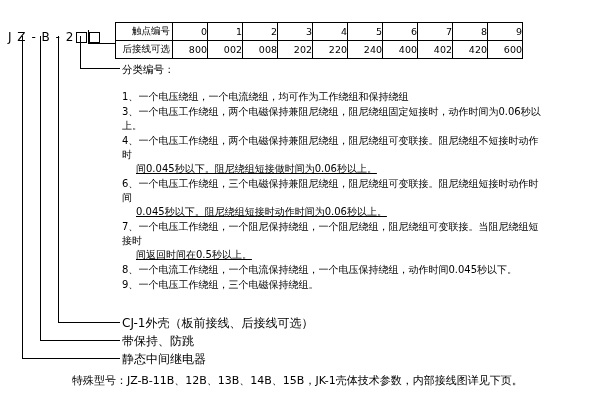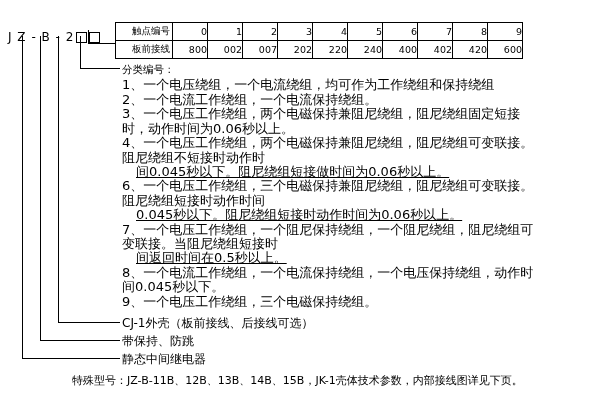--- a/index.html
+++ b/index.html
@@ -138,7 +138,7 @@
       <td class="cell">9</td>
     </tr>
     <tr>
-      <td class="head">板前接线</td>
+      <td class="head">后接线可选</td>
       <td class="cell">800</td>
       <td class="cell">002</td>
       <td class="cell">007</td>

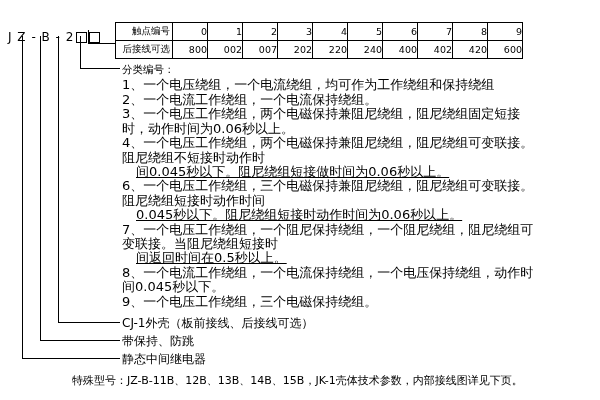--- a/index.html
+++ b/index.html
@@ -141,7 +141,7 @@
       <td class="head">后接线可选</td>
       <td class="cell">800</td>
       <td class="cell">002</td>
-      <td class="cell">007</td>
+      <td class="cell">008</td>
       <td class="cell">202</td>
       <td class="cell">220</td>
       <td class="cell">240</td>

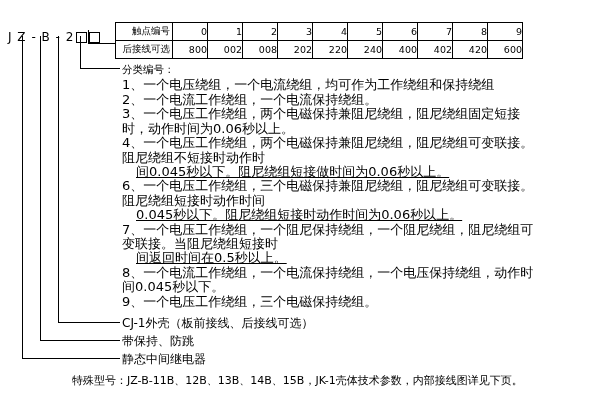--- a/index.html
+++ b/index.html
@@ -84,9 +84,9 @@
   .items {
     position: absolute;
     left: 122px;
-    top: 78px;
+    top: 90px;
     width: 420px;
-    font-size: 13px;
+    font-size: 10px;
     line-height: 14.2px;
   }
   .item {

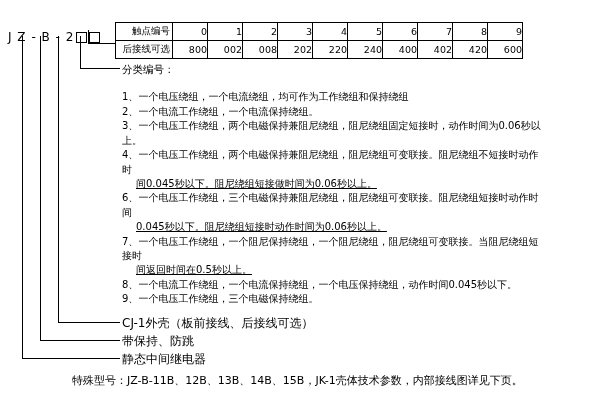--- a/index.html
+++ b/index.html
@@ -175,9 +175,6 @@
       <span>1、</span><span>一个电压绕组，一个电流绕组，均可作为工作绕组和保持绕组</span>
     </div>
     <div class="item">
-      <span>2、</span><span>一个电流工作绕组，一个电流保持绕组。</span>
-    </div>
-    <div class="item">
       <span>3、</span><span>一个电压工作绕组，两个电磁保持兼阻尼绕组，阻尼绕组固定短接时，动作时间为0.06秒以上。</span>
     </div>
     <div class="item">

